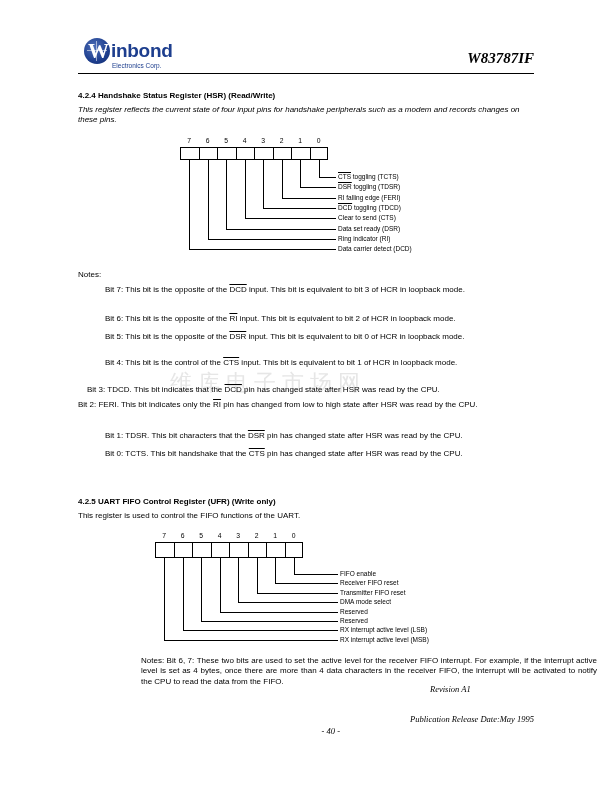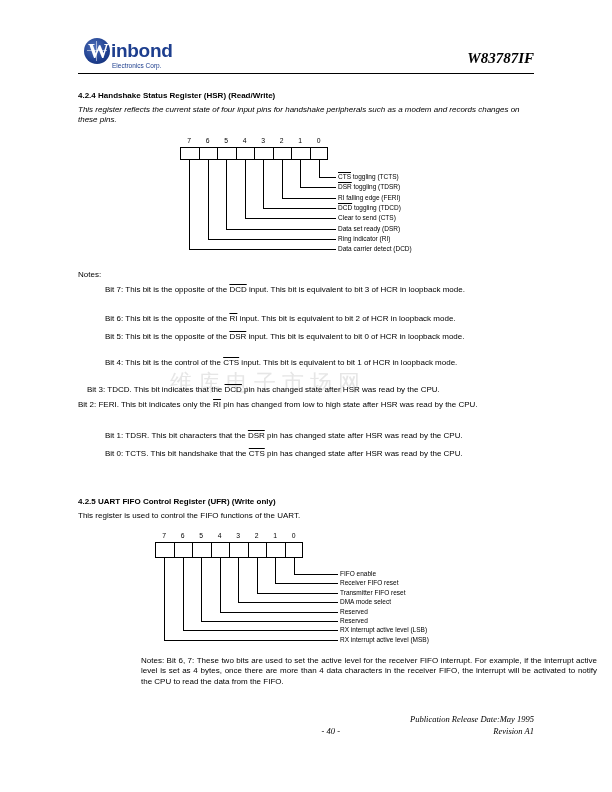--- a/index.html
+++ b/index.html
@@ -157,6 +157,6 @@
 
 <div class="abs footer-r" style="left:380px;top:714px;width:154px;text-align:right;">Publication Release Date:May 1995</div>
 <div class="abs footer-r" style="left:280px;top:726px;width:60px;text-align:right;">- 40 -</div>
-<div class="abs footer-r" style="left:430px;top:726px;width:104px;text-align:right;">Revision A1</div>
+<div class="abs footer-r" style="left:430px;top:684px;width:104px;">Revision A1</div>
 
 </body></html>

